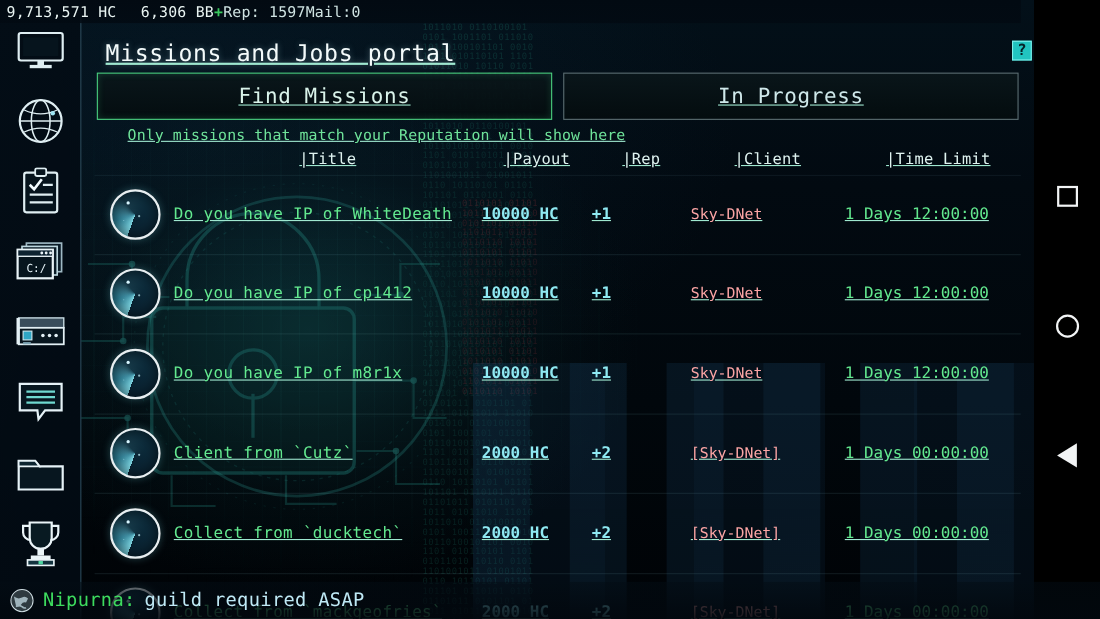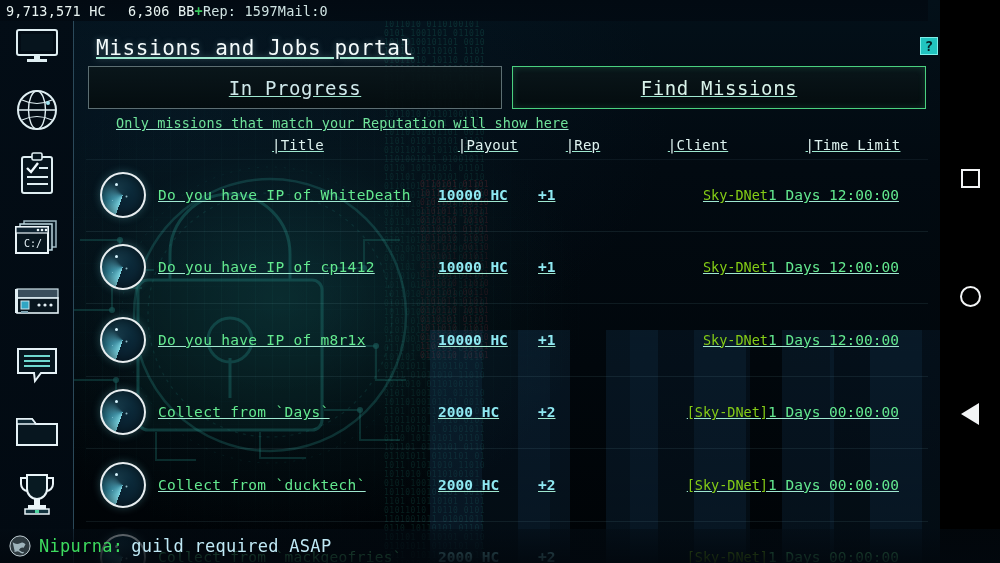--- a/index.html
+++ b/index.html
@@ -436,8 +436,8 @@
     <div class="help-btn">?</div>
 
     <div class="tabs">
+      <div class="tab active">Find Missions</div>
       <div class="tab inactive">In Progress</div>
-      <div class="tab active">Find Missions</div>
     </div>
 
     <div class="hint">Only missions that match your Reputation will show here</div>

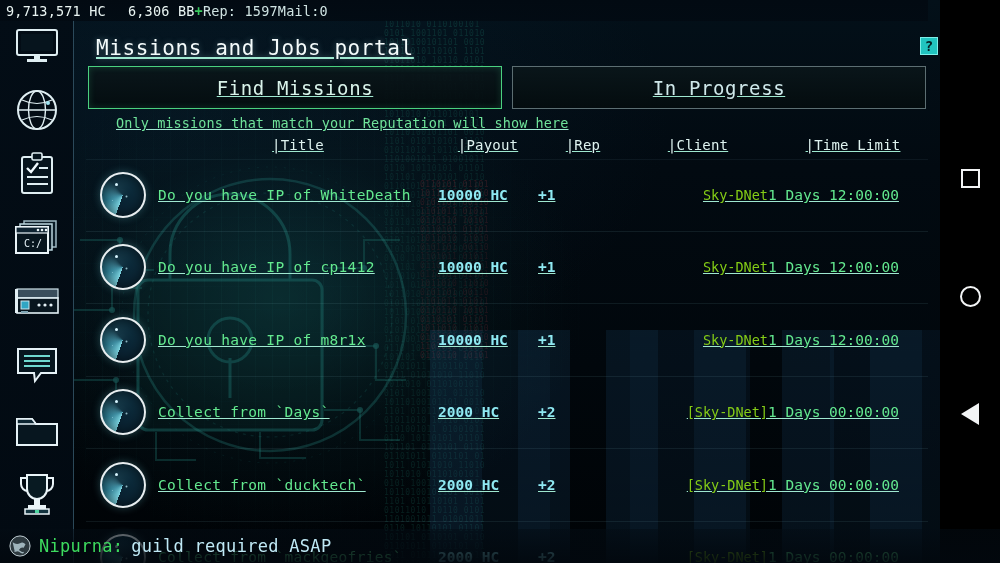--- a/index.html
+++ b/index.html
@@ -156,7 +156,7 @@
   .m-title  { color:#63e98f; font-size:14.5px; letter-spacing:.3px; white-space:pre; }
   .m-payout { color:#8fe9f2; font-size:14.5px; font-weight:bold; white-space:pre; }
   .m-rep    { color:#8fe9f2; font-size:14.5px; font-weight:bold; white-space:pre; }
-  .m-client { color:#84cc16; font-size:13.5px; white-space:pre; text-align:right; }
+  .m-client { color:#fca5a5; font-size:13.5px; white-space:pre; text-align:left; }
   .m-time   { color:#63e98f; font-size:14.5px; white-space:pre; }
 
   

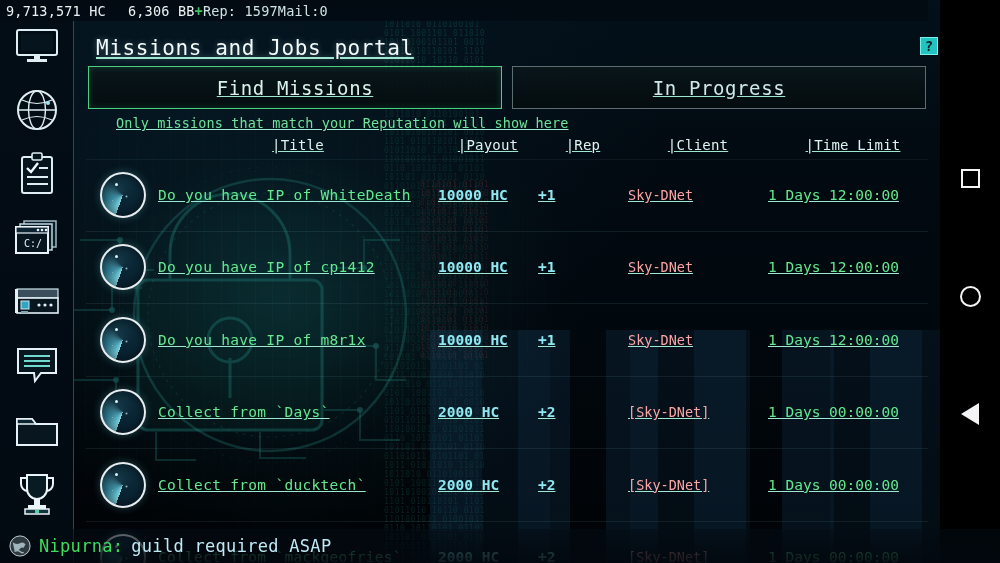--- a/index.html
+++ b/index.html
@@ -486,7 +486,7 @@
           <div class="c-icon">
             <div class="radar"></div>
           </div>
-          <span class="c-title m-title">Collect from `Days`</span>
+          <span class="c-title m-title">Client from `Cutz`</span>
           <span class="c-payout m-payout">2000 HC</span>
           <span class="c-rep m-rep">+2</span>
           <span class="c-client m-client">[Sky-DNet]</span>

